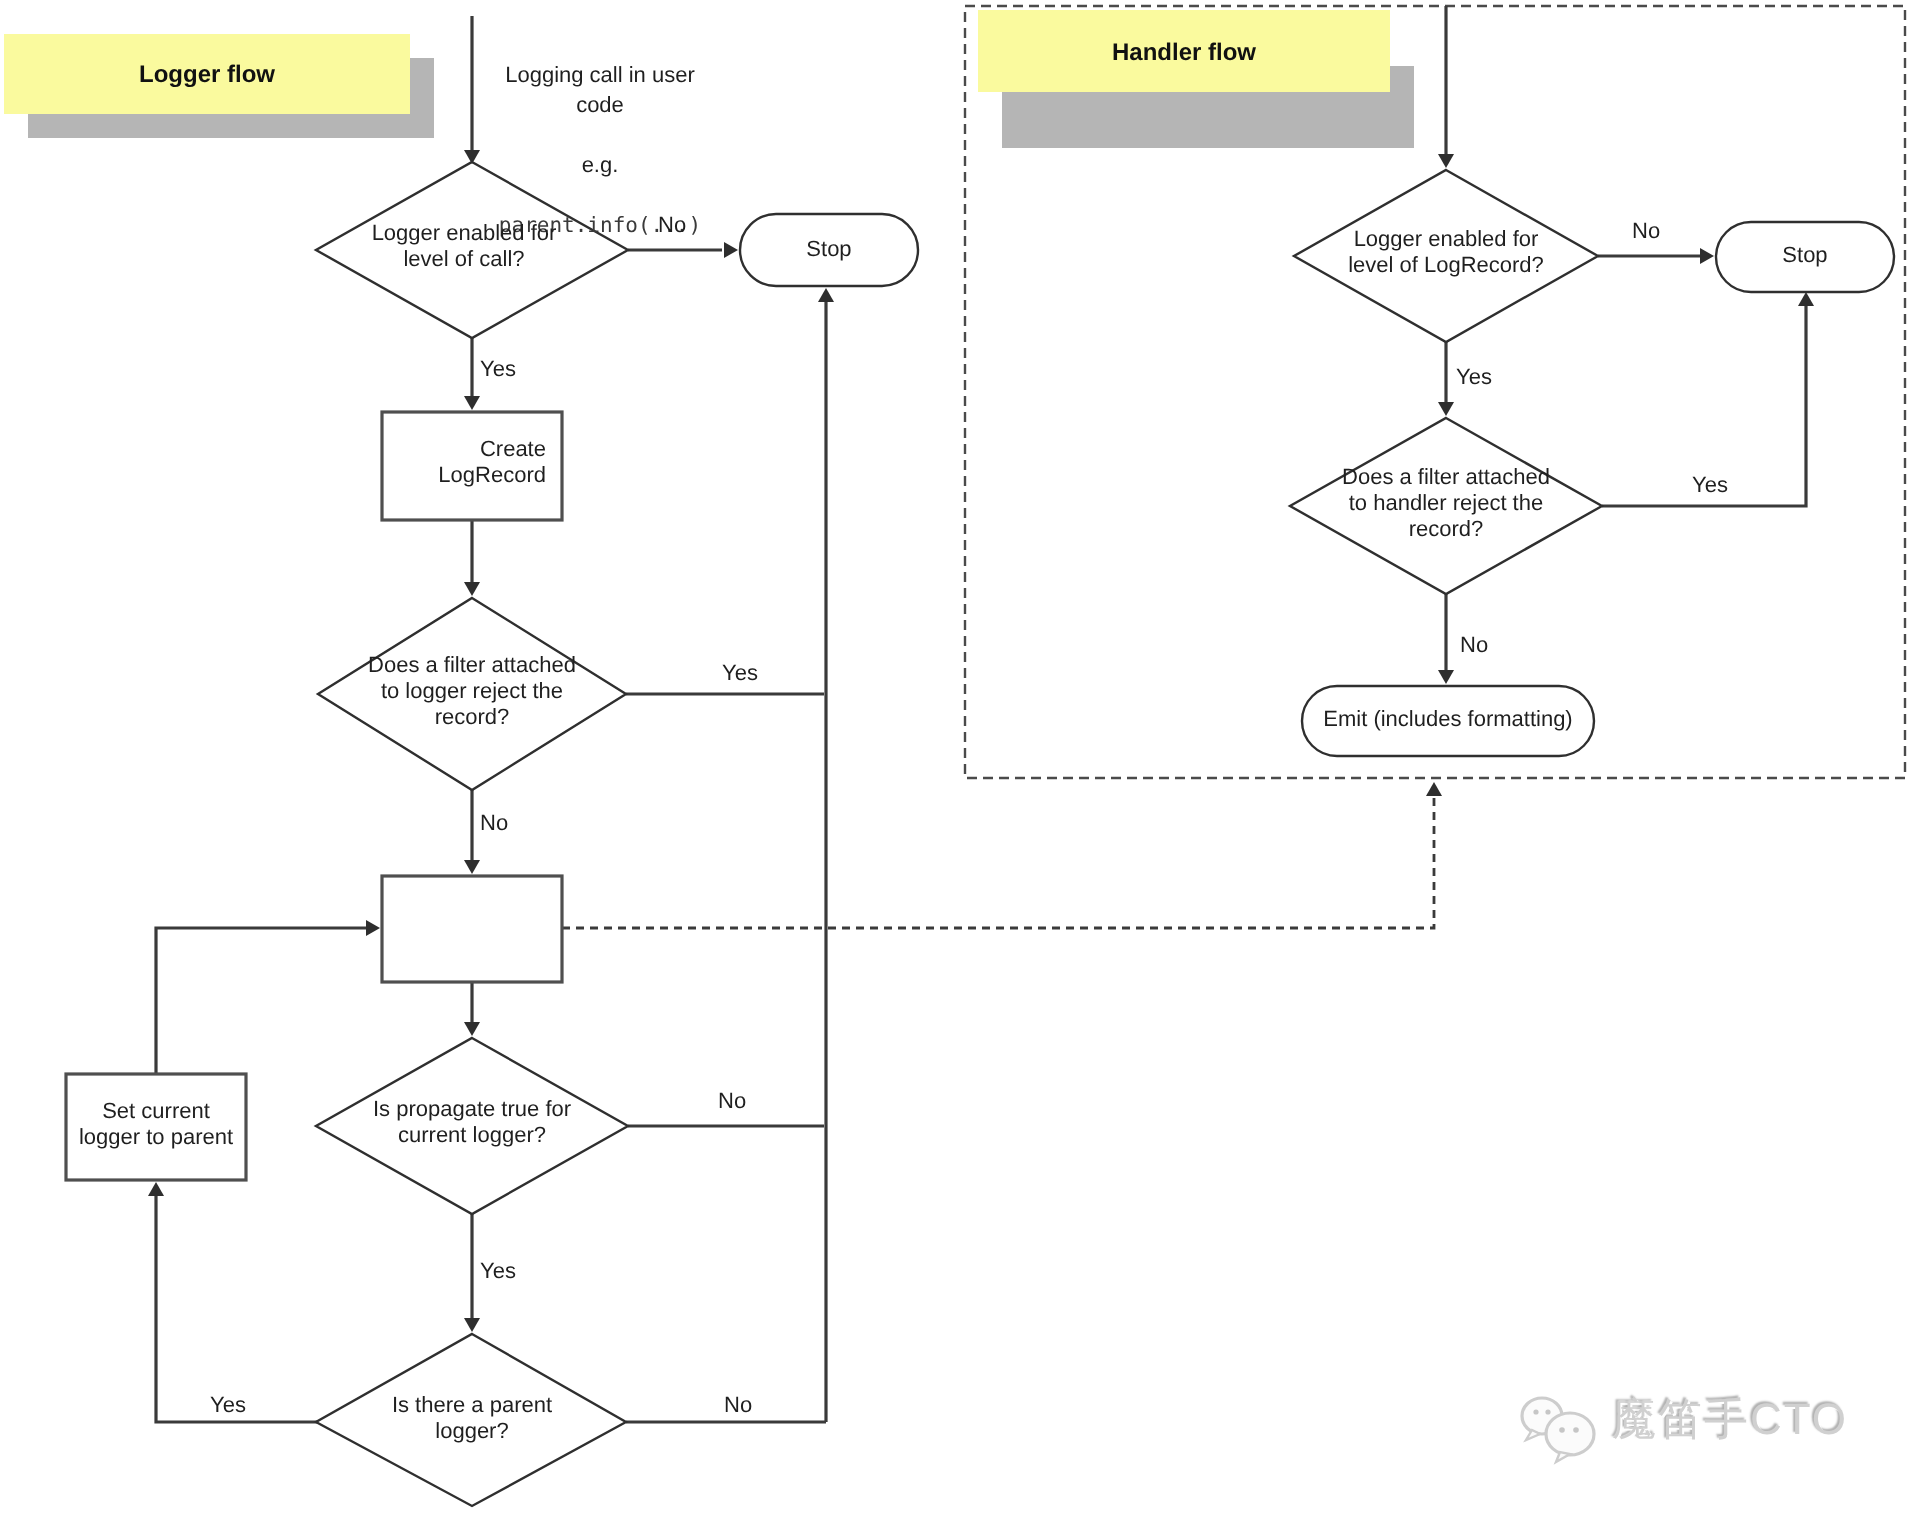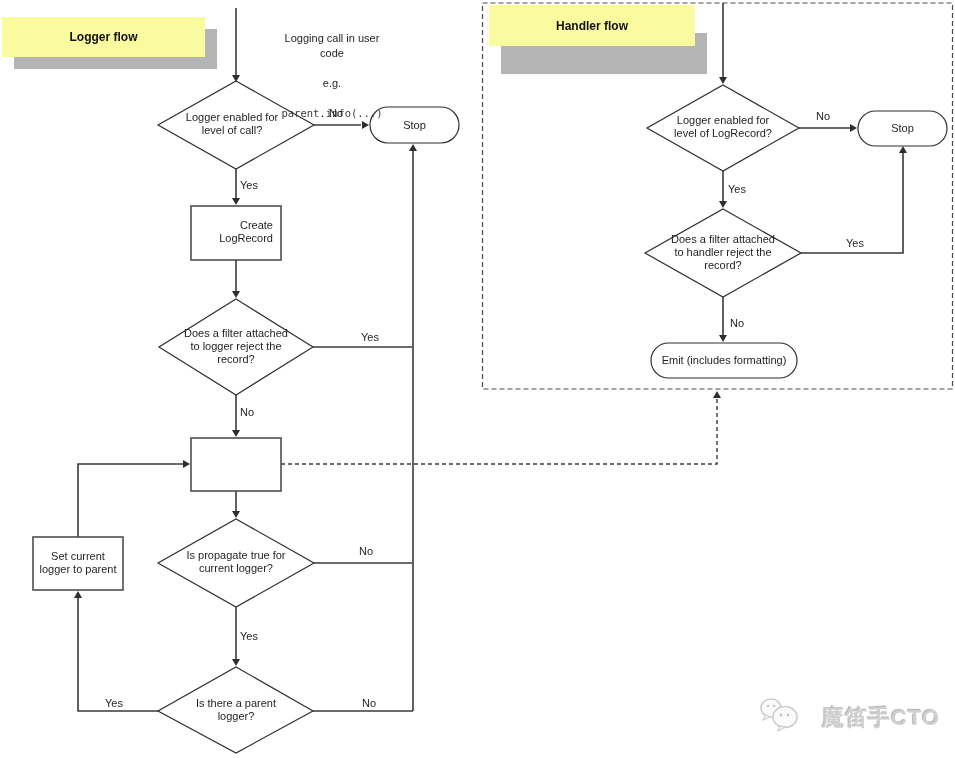--- a/index.html
+++ b/index.html
@@ -20,7 +20,7 @@
     position:absolute;background:#fafa9e;font-size:12px;font-weight:bold;
     text-align:left;color:#111;display:flex;align-items:center;justify-content:center;
   }
-  .entry-note{position:absolute;text-align:center;font-size:11px;line-height:15px;white-space:pre-line;margin-left:32px;}
+  .entry-note{position:absolute;text-align:center;font-size:11px;line-height:15px;white-space:pre-line;}
   .watermark{
     position:absolute;left:758px;top:695px;display:flex;align-items:flex-end;gap:22px;font-weight:bold;
   }

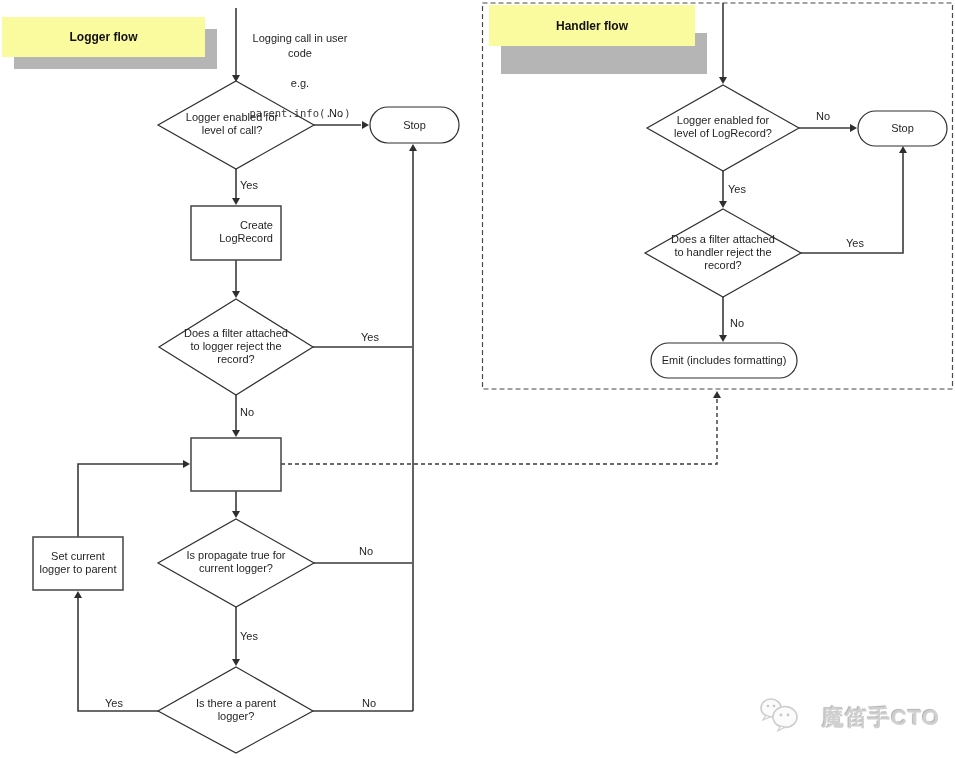--- a/index.html
+++ b/index.html
@@ -22,7 +22,7 @@
   }
   .entry-note{position:absolute;text-align:center;font-size:11px;line-height:15px;white-space:pre-line;}
   .watermark{
-    position:absolute;left:758px;top:695px;display:flex;align-items:flex-end;gap:22px;font-weight:bold;
+    position:absolute;left:758px;top:695px;display:flex;align-items:flex-start;gap:6px;
   }
   .watermark-text{
     font-size:22px;letter-spacing:1px;color:#d0d0d0;

